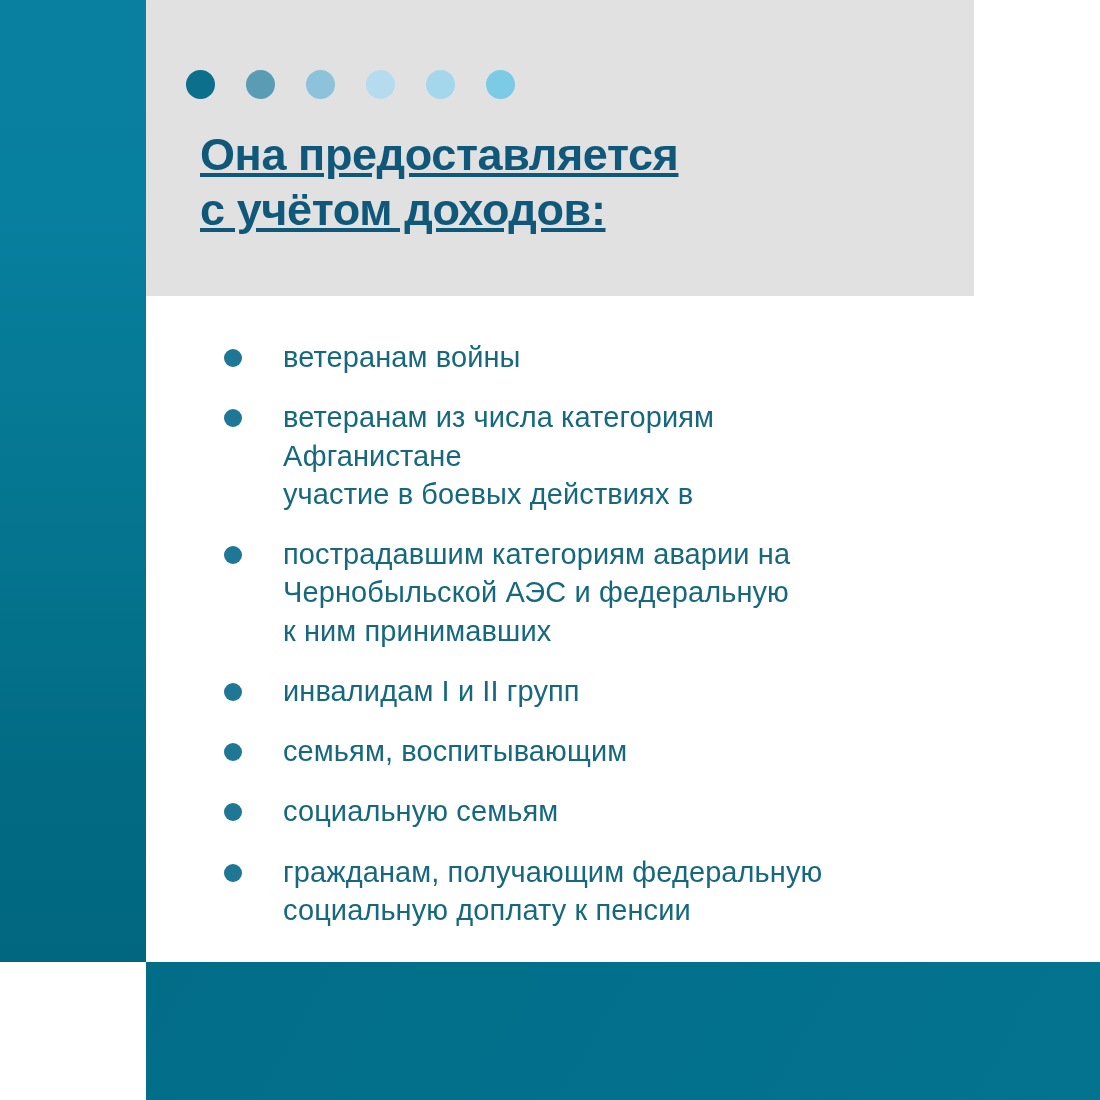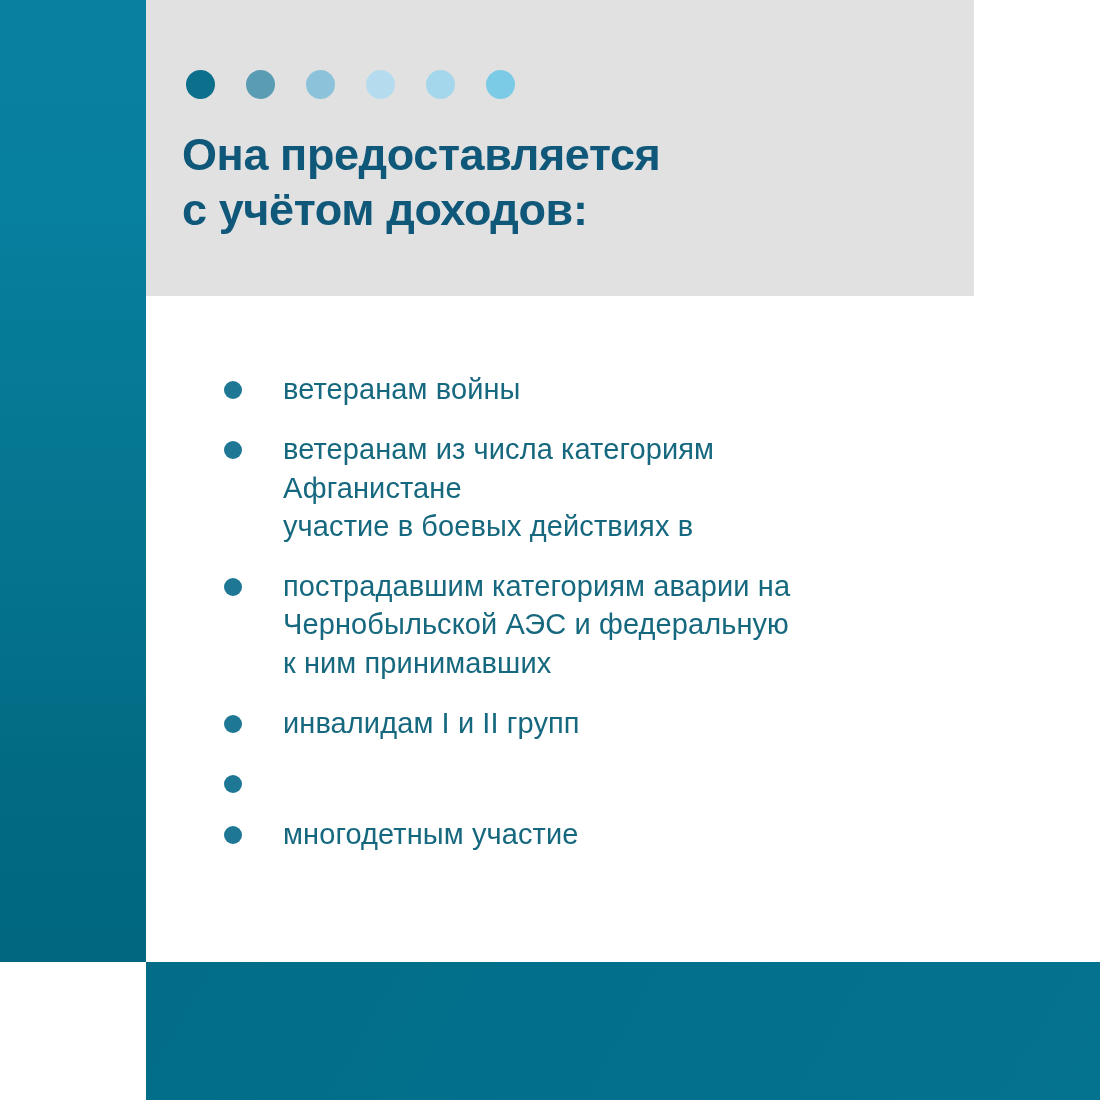--- a/index.html
+++ b/index.html
@@ -70,7 +70,7 @@
   
   #title {
     position: absolute;
-    left: 182px;
+    left: 200px;
     top: 128px;
     width: 760px;
     font-size: 45px;
@@ -78,6 +78,7 @@
     line-height: 1.22;
     letter-spacing: -0.4px;
     color: #10587a;
+    text-decoration: underline;
   }
   #title .tline {
     display: block;

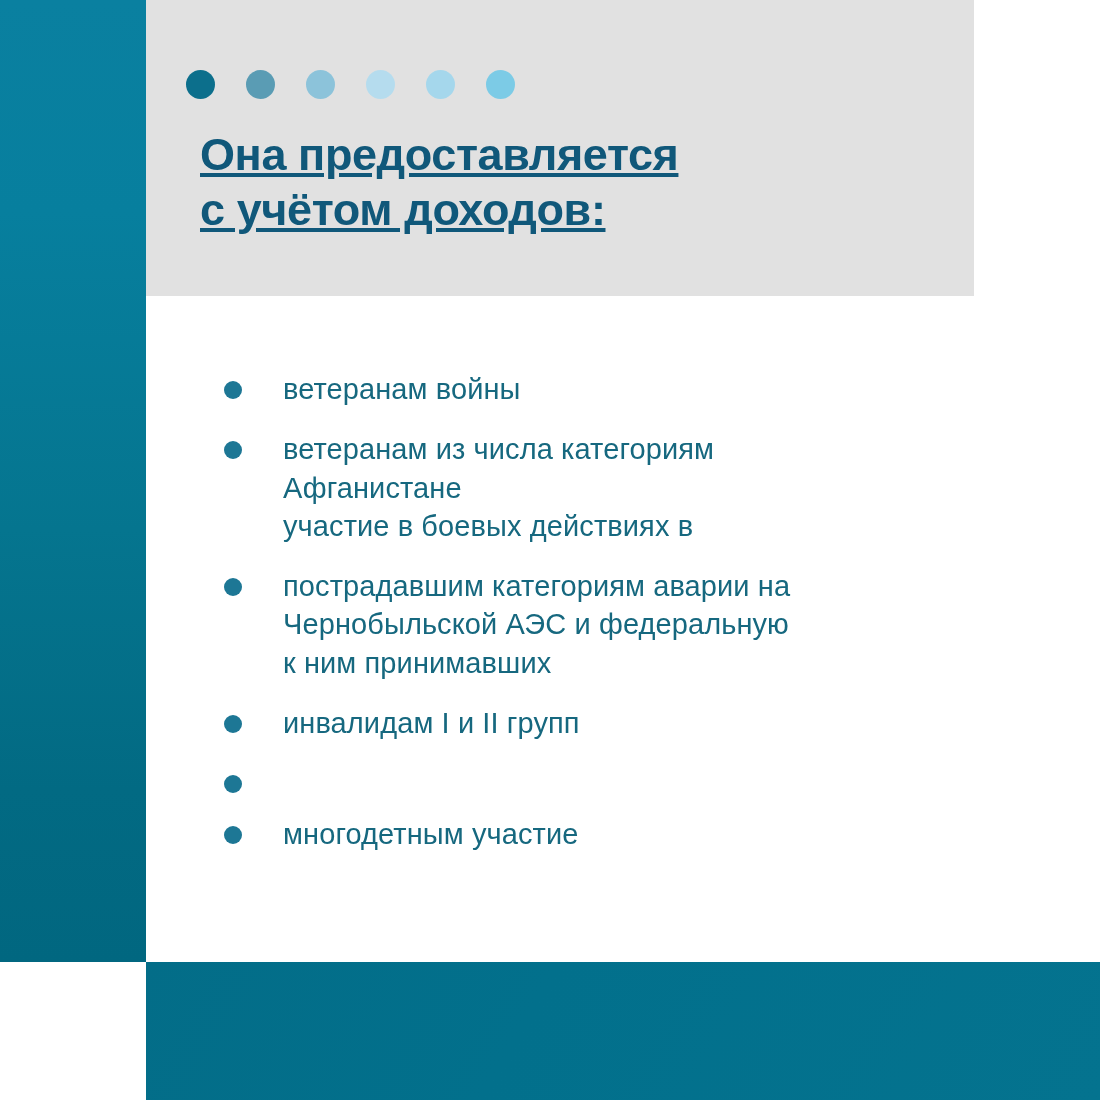--- a/index.html
+++ b/index.html
@@ -91,7 +91,6 @@
     left: 224px;
     top: 338px;
     width: 790px;
-    margin-top: 32px;
   }
   .bullet-item {
     display: flex;

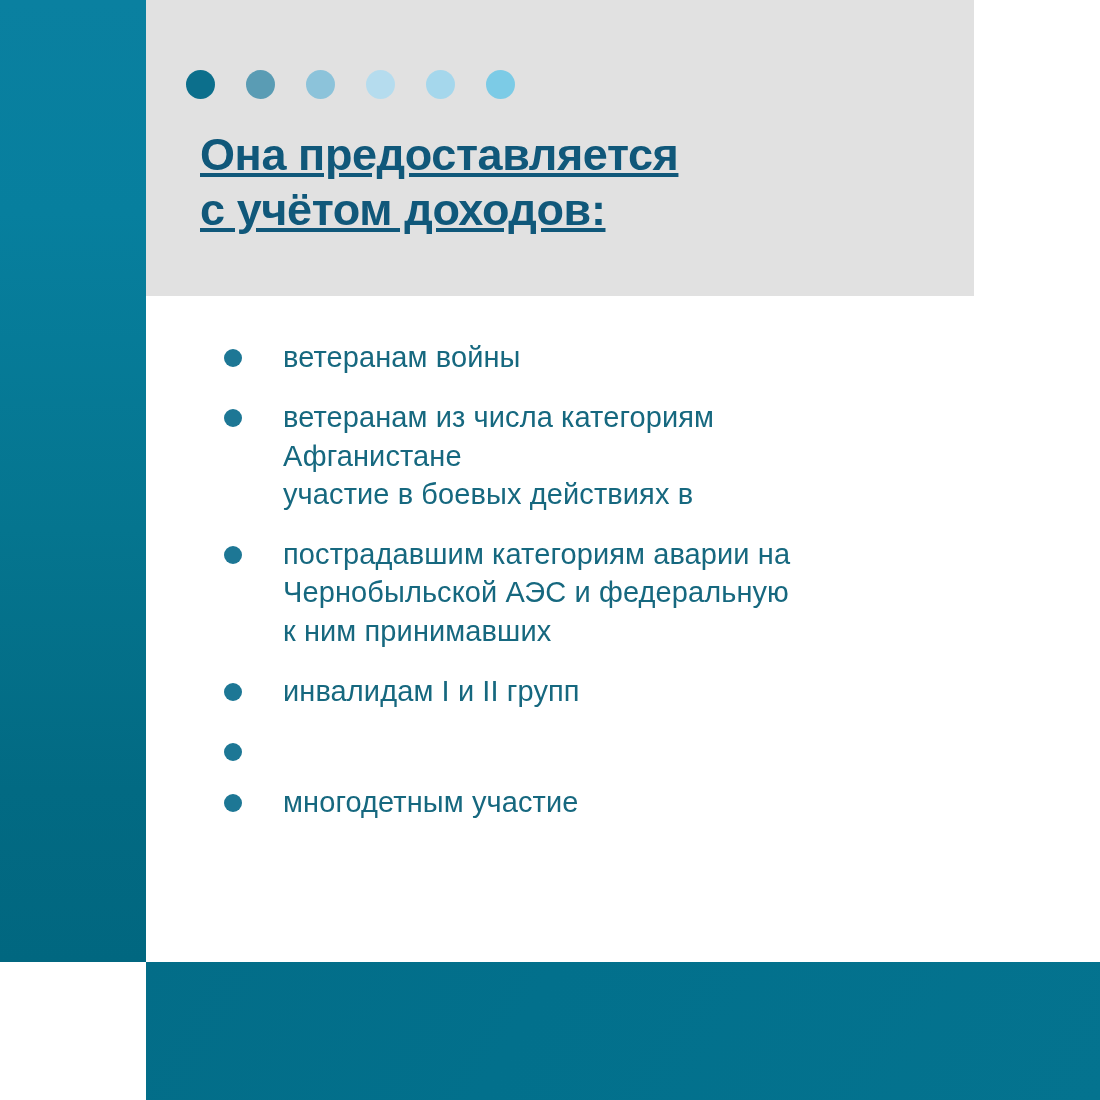--- a/index.html
+++ b/index.html
@@ -178,6 +178,7 @@
       <div class="bullet-item">
         <span class="bullet-dot" style="background: rgb(29, 119, 149);"></span>
         <div class="bullet-text">
+          <span class="bline">семьям, воспитывающим</span>
         </div>
       </div>
       <div class="bullet-item">

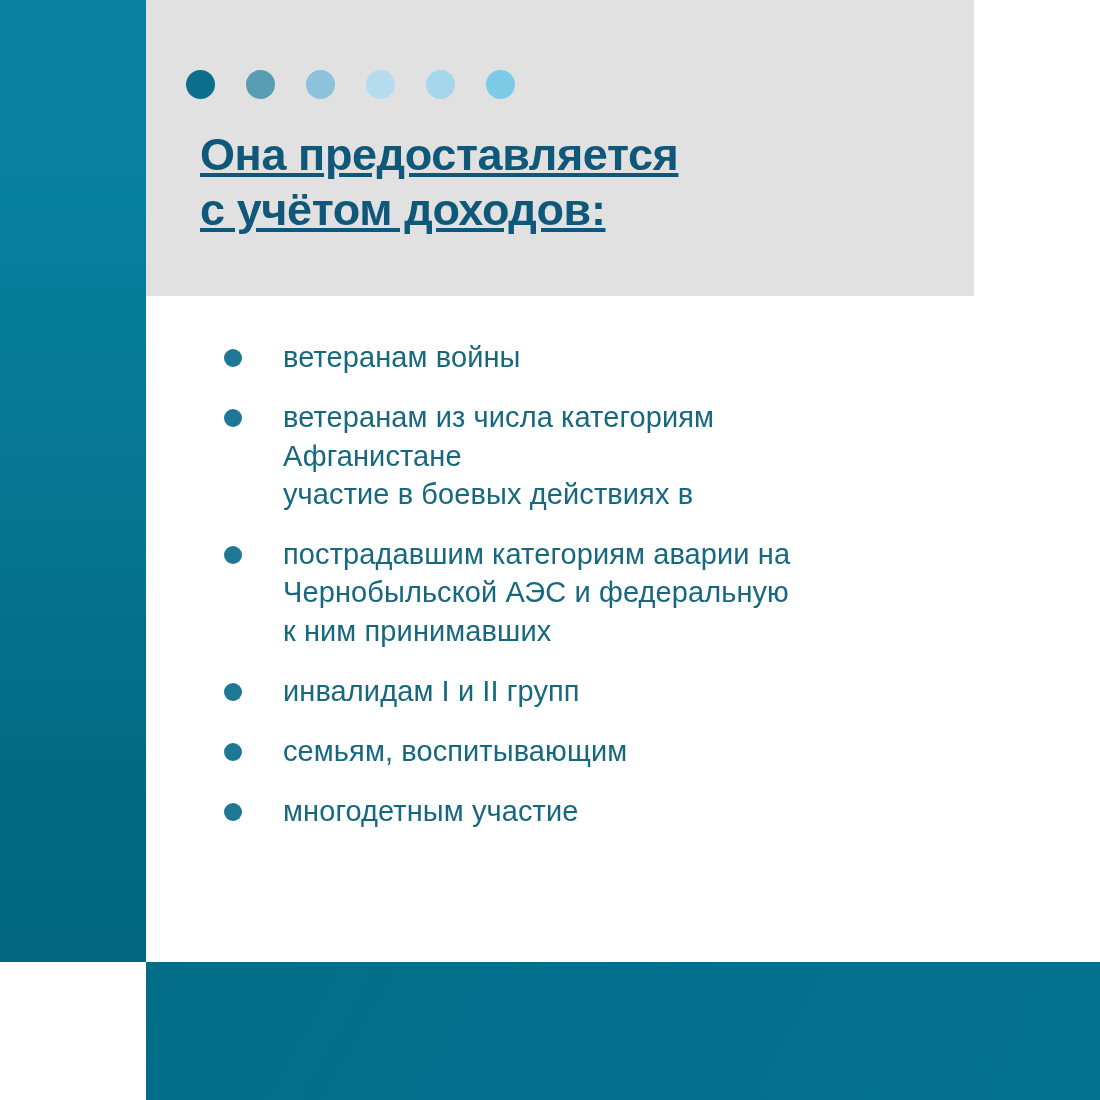--- a/index.html
+++ b/index.html
@@ -184,7 +184,7 @@
       <div class="bullet-item">
         <span class="bullet-dot" style="background: rgb(29, 119, 149);"></span>
         <div class="bullet-text">
-          <span class="bline">многодетным участие</span>
+          <span class="bline">социальную семьям</span>
         </div>
       </div>
     </div>

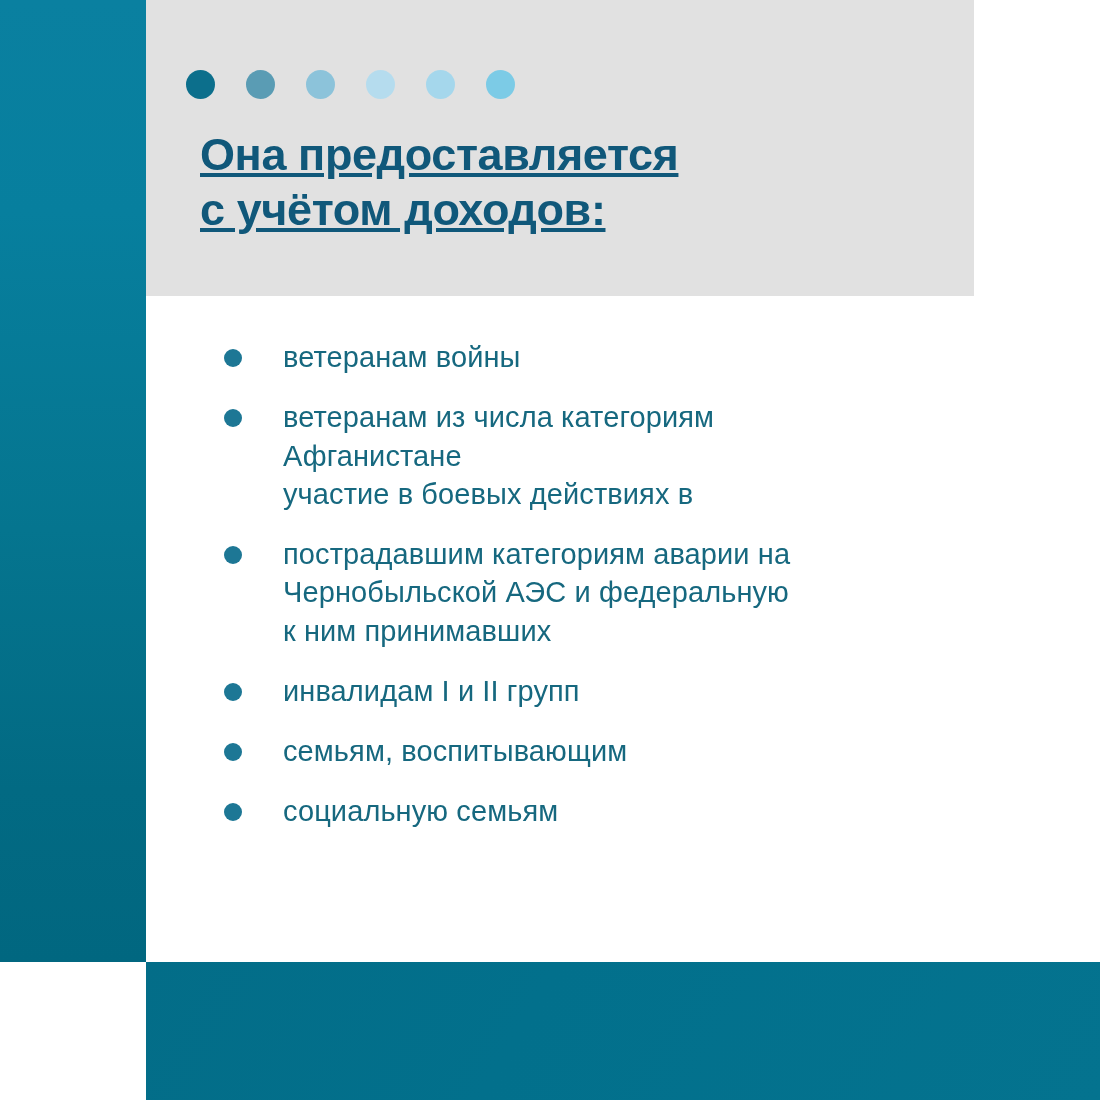--- a/index.html
+++ b/index.html
@@ -187,6 +187,13 @@
           <span class="bline">социальную семьям</span>
         </div>
       </div>
+      <div class="bullet-item">
+        <span class="bullet-dot" style="background: rgb(29, 119, 149);"></span>
+        <div class="bullet-text">
+          <span class="bline">гражданам, получающим федеральную</span>
+          <span class="bline">социальную доплату к пенсии</span>
+        </div>
+      </div>
     </div>
 
 </div>

